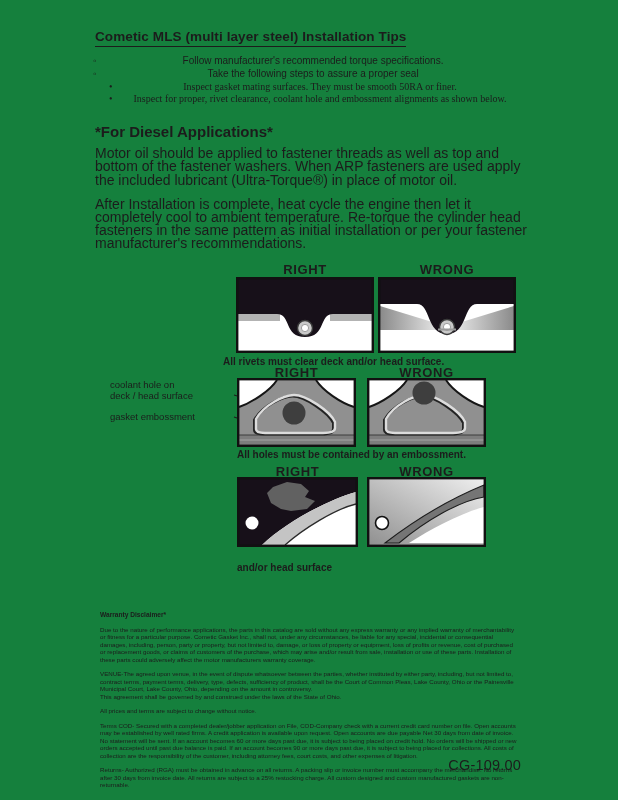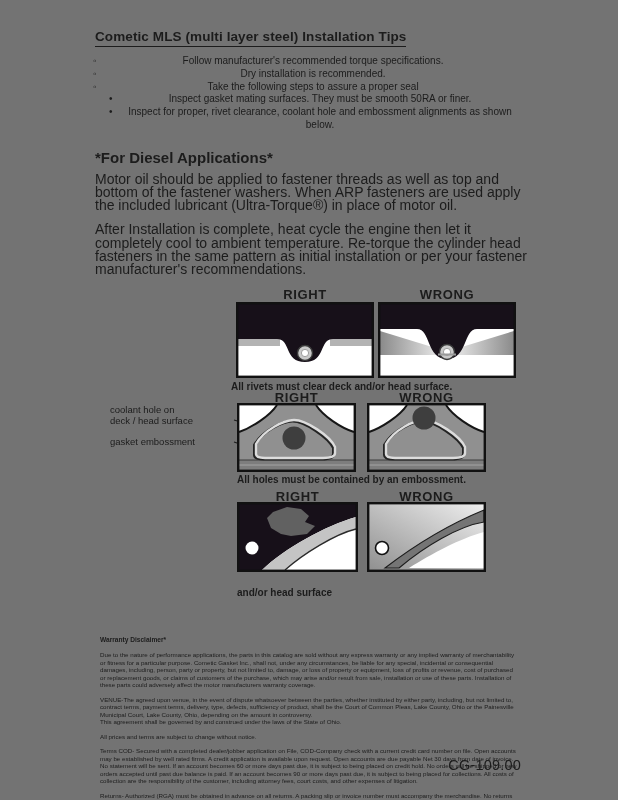--- a/index.html
+++ b/index.html
@@ -4,7 +4,7 @@
 <style>
   html,body{margin:0;padding:0;background:#e8e8e8;}
   .page{
-    position:relative;width:618px;height:800px;background:#737373;
+    position:relative;width:618px;height:800px;background:#15803d;
     font-family:"Liberation Sans","DejaVu Sans",sans-serif;color:#1c1c1c;
     overflow:hidden;margin:0 auto;
   }

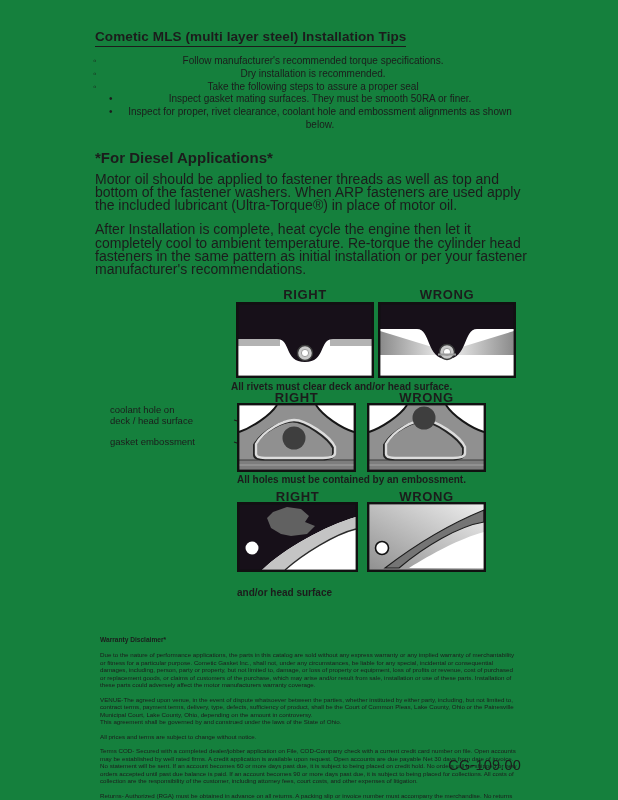--- a/index.html
+++ b/index.html
@@ -41,7 +41,6 @@
     <h1 class="doc-title">Cometic MLS (multi layer steel) Installation Tips</h1>
     <ul class="tips">
       <li class="l1">Follow manufacturer's recommended torque specifications.</li>
-      <li class="l1">Dry installation is recommended.</li>
       <li class="l1">Take the following steps to assure a proper seal</li>
       <li class="l2">Inspect gasket mating surfaces.  They must be smooth 50RA or finer.</li>
       <li class="l2">Inspect for proper, rivet clearance, coolant hole and embossment alignments as shown below.</li>

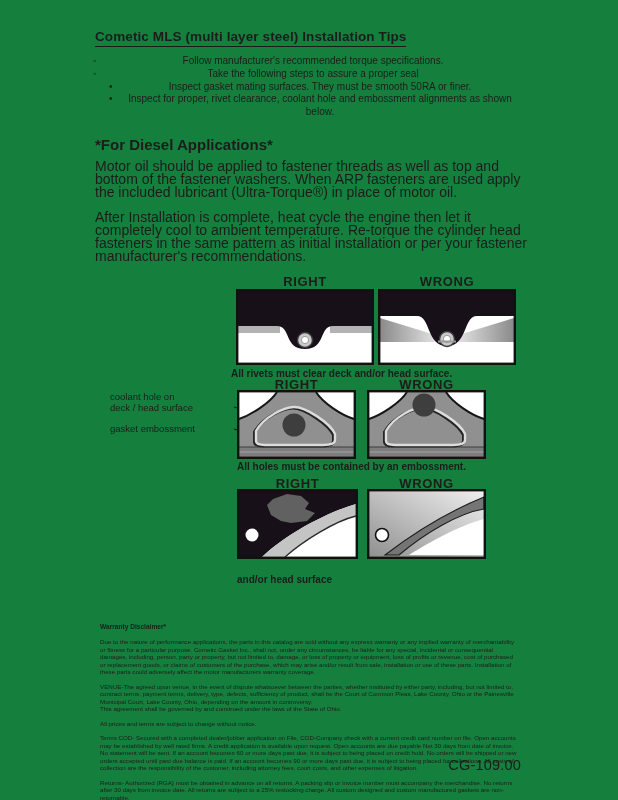--- a/index.html
+++ b/index.html
@@ -17,7 +17,7 @@
   .tips li{position:relative;}
   .tips li.l1{padding-left:9px;}
   .tips li.l1::before{content:"◦";position:absolute;left:-2px;top:0;font-size:10px;}
-  .tips li.l2{padding-left:23px;}
+  .tips li.l2{padding-left:23px;font-family:Liberation Serif, serif;}
   .tips li.l2::before{content:"•";position:absolute;left:14px;top:0;font-size:10px;}
   .diesel-heading{font-size:15px;font-weight:bold;margin:17px 0 7px 0;}
   .content p{font-size:14px;line-height:13.2px;margin:0 0 11px 0;width:436px;}

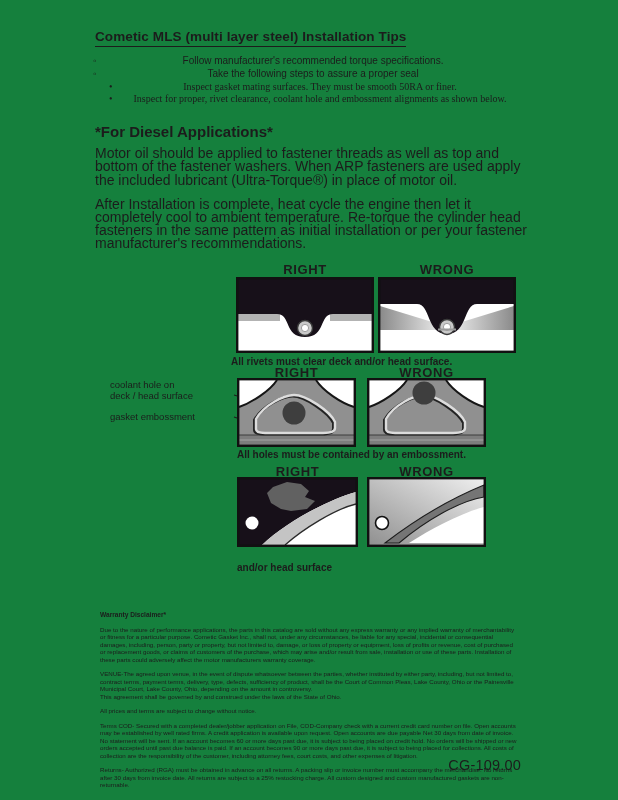--- a/index.html
+++ b/index.html
@@ -87,7 +87,7 @@
       <rect x="1.2" y="1.2" width="135.6" height="73.6" fill="none" stroke="#111111" stroke-width="2.4"></rect>
     </svg>
 
-    <div class="abs fig-caption" style="left:231px;top:94px">All rivets must clear deck and/or head surface.</div>
+    <div class="abs fig-caption" style="left:223px;top:94px">All rivets must clear deck and/or head surface.</div>
 
     <div class="abs rw-label" style="left:237px;top:103px;width:119px">RIGHT</div>
     <div class="abs rw-label" style="left:367px;top:103px;width:119px">WRONG</div>

